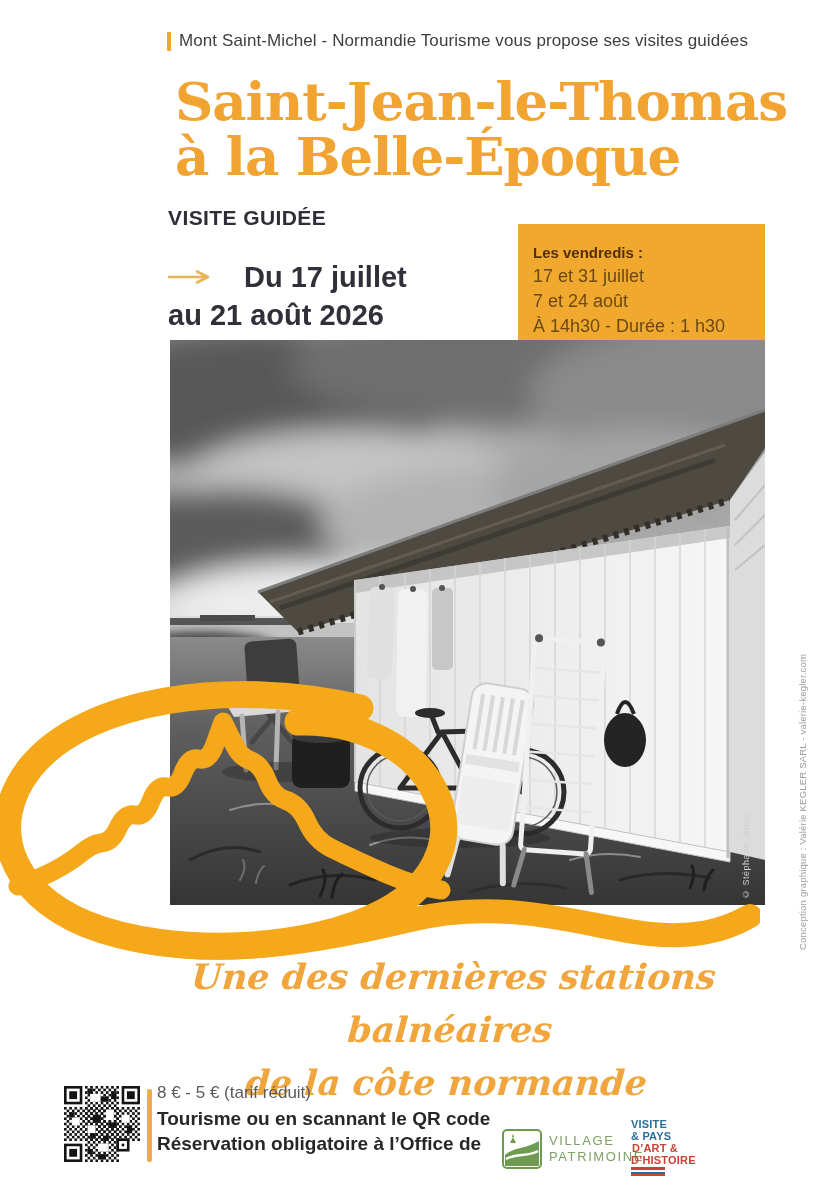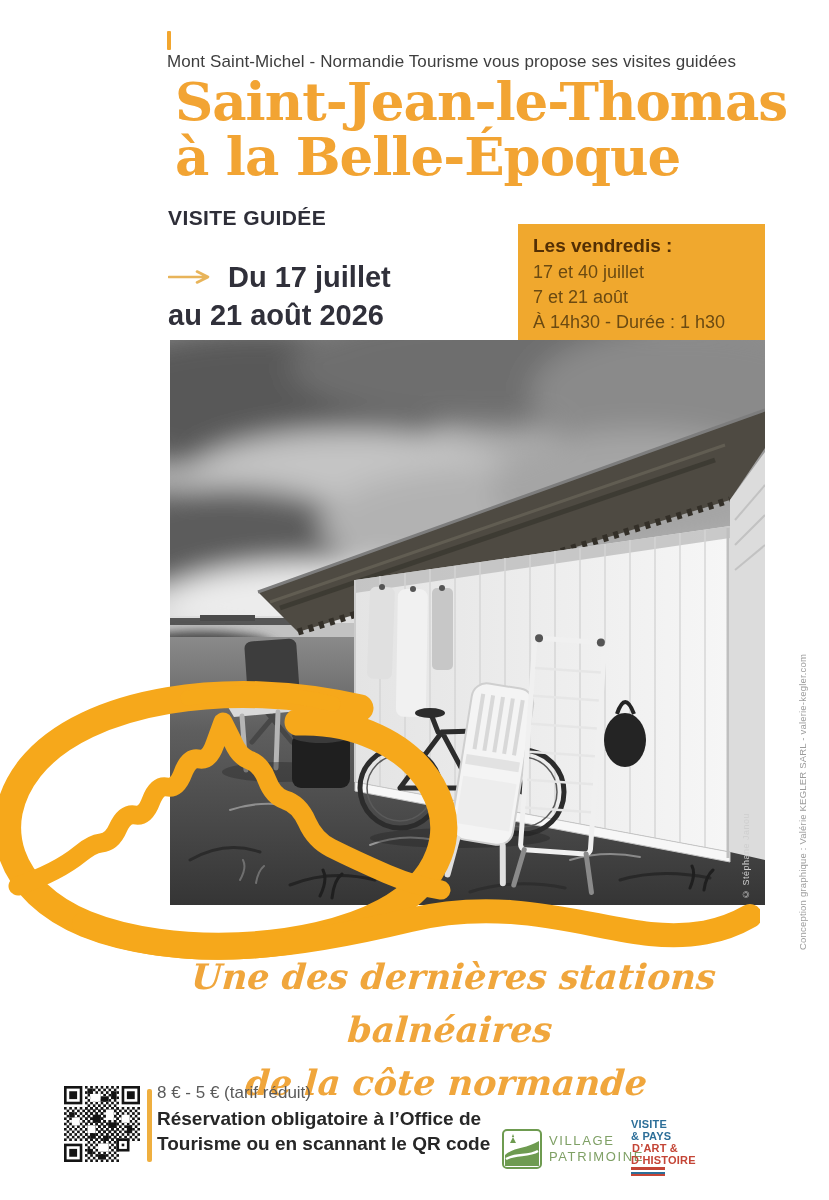--- a/index.html
+++ b/index.html
@@ -7,7 +7,7 @@
         font-family:"Liberation Sans",sans-serif;margin:0 auto;}
 
   
-  .kicker{position:absolute;left:167px;top:31px;display:flex;align-items:flex-start;gap:2px;flex-direction:column;}
+  .kicker{position:absolute;left:167px;top:31px;display:flex;align-items:center;gap:8px;}
   .kicker-bar{width:4px;height:19px;background:#F2A62F;border-radius:1px;flex:0 0 auto;}
   .kicker-text{font-size:17px;color:#3E3E3E;letter-spacing:.1px;}
 

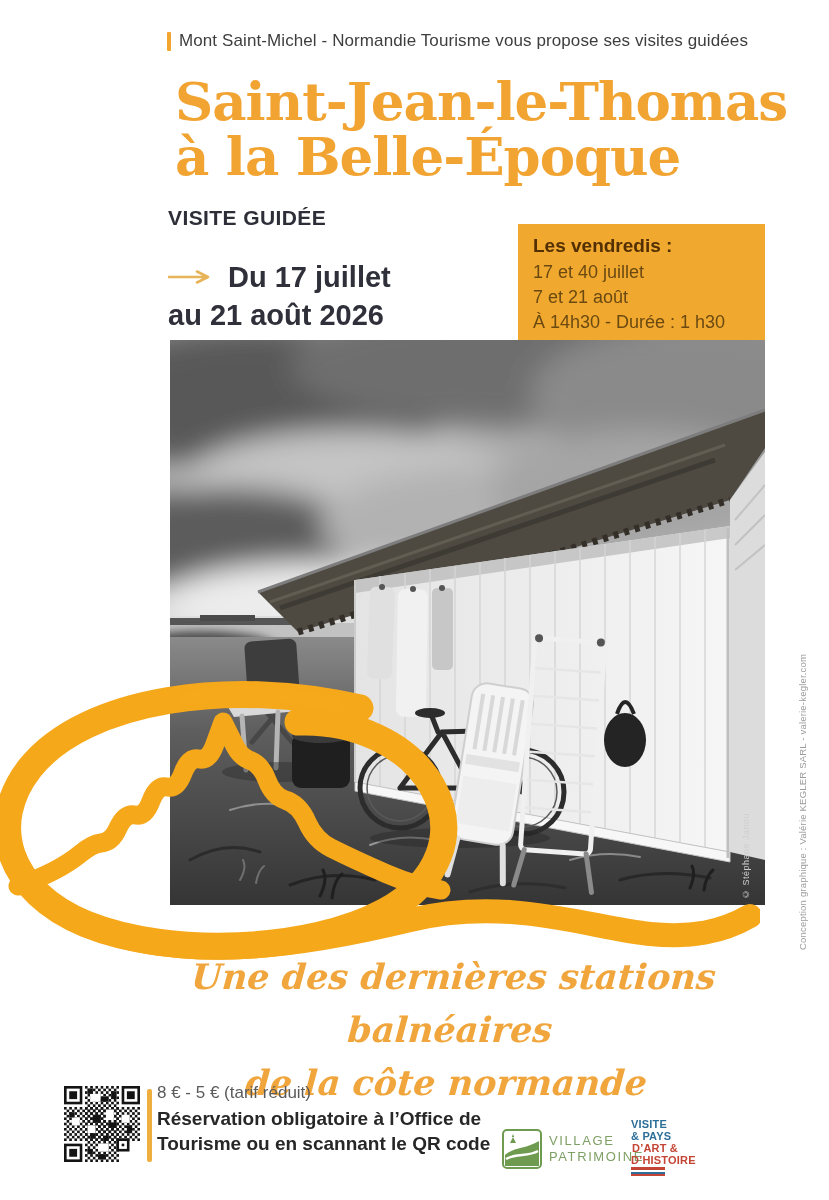--- a/index.html
+++ b/index.html
@@ -23,7 +23,7 @@
 
   .schedule-box{position:absolute;left:518px;top:224px;width:247px;box-sizing:border-box;
                 background:#F0A82E;padding:11px 15px 12px 15px;}
-  .schedule-heading{font-size:19px;font-weight:700;color:#532F04;margin-bottom:3px;}
+  .schedule-heading{font-size:15px;font-weight:700;color:#532F04;margin-bottom:3px;margin-top:9px;}
   .schedule-line{font-size:18px;color:#6B4A12;line-height:25px;}
 
   

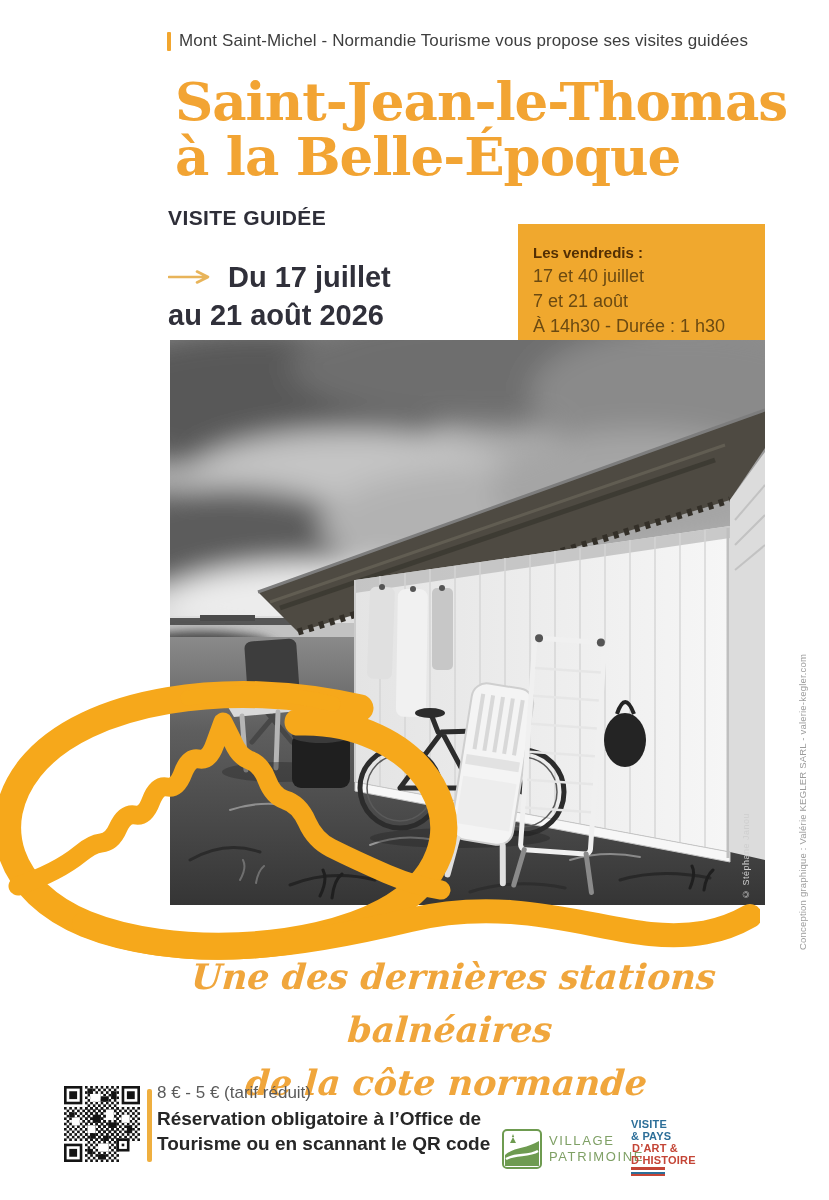--- a/index.html
+++ b/index.html
@@ -18,7 +18,7 @@
             color:#2E2E38;letter-spacing:.4px;}
 
   .dates{position:absolute;left:168px;top:258px;color:#30303A;font-size:29px;font-weight:600;line-height:38px;}
-  .dates-line1{display:flex;align-items:center;gap:12px;}
+  .dates-line1{display:flex;align-items:center;gap:28px;}
   .arrow-svg{flex:0 0 auto;}
 
   .schedule-box{position:absolute;left:518px;top:224px;width:247px;box-sizing:border-box;

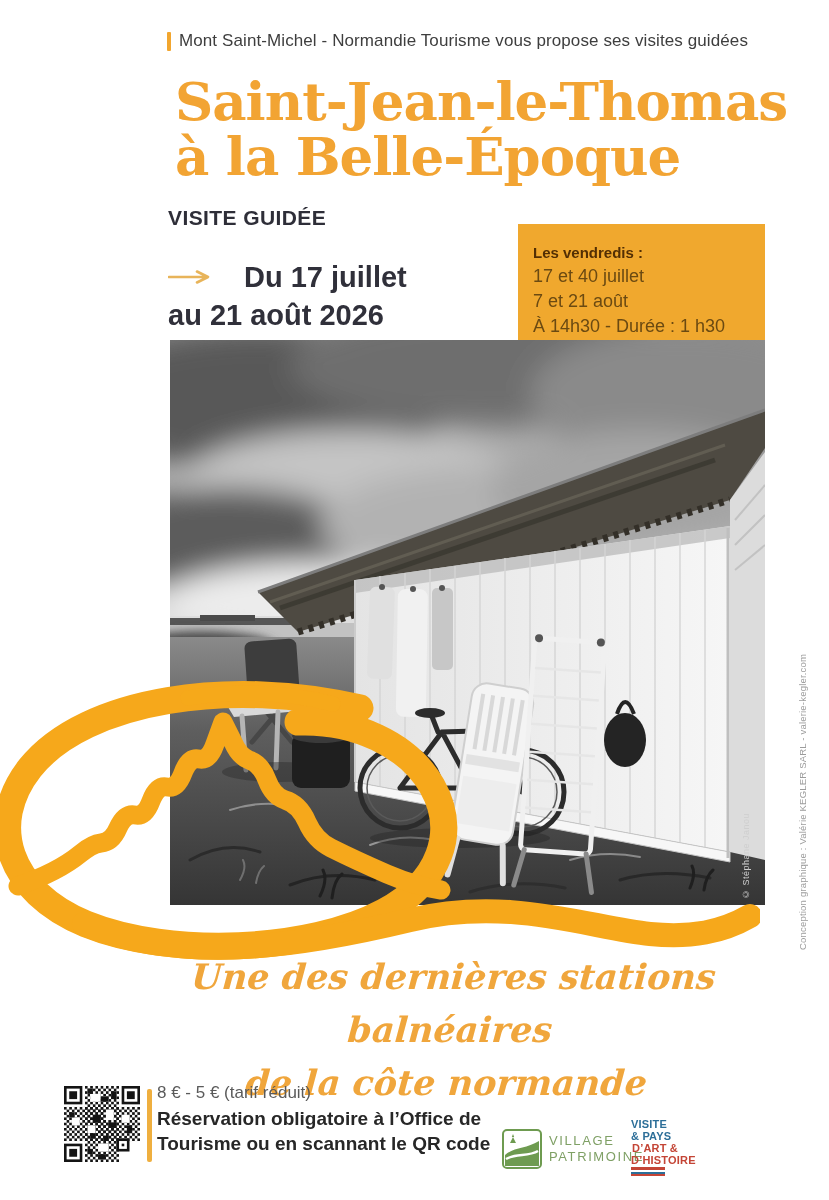--- a/index.html
+++ b/index.html
@@ -95,7 +95,7 @@
 
   <div class="schedule-box">
     <div class="schedule-heading">Les vendredis :</div>
-    <div class="schedule-line">17 et 40 juillet</div>
+    <div class="schedule-line">17 et 31 juillet</div>
     <div class="schedule-line">7 et 21 août</div>
     <div class="schedule-line">À 14h30 - Durée : 1 h30</div>
   </div>

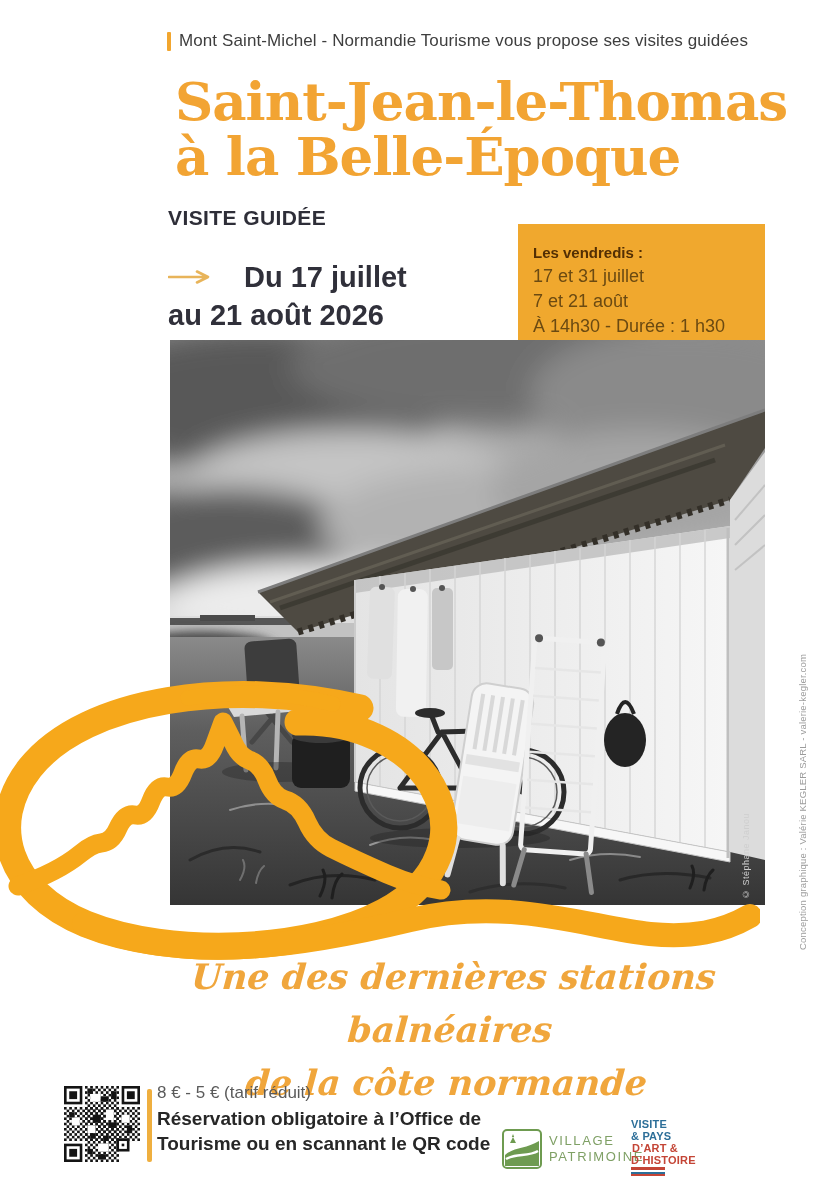--- a/index.html
+++ b/index.html
@@ -96,7 +96,7 @@
   <div class="schedule-box">
     <div class="schedule-heading">Les vendredis :</div>
     <div class="schedule-line">17 et 31 juillet</div>
-    <div class="schedule-line">7 et 21 août</div>
+    <div class="schedule-line">7 et 24 août</div>
     <div class="schedule-line">À 14h30 - Durée : 1 h30</div>
   </div>
 

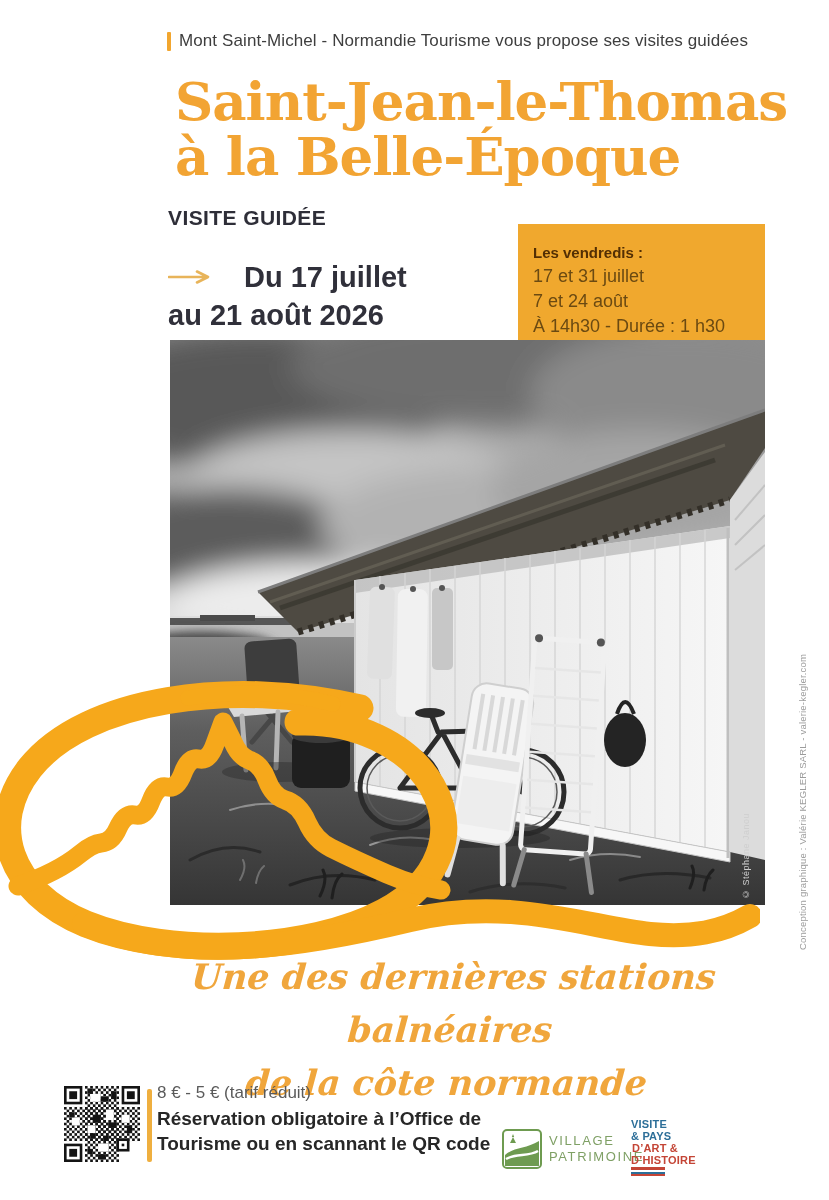--- a/index.html
+++ b/index.html
@@ -325,8 +325,8 @@
 
   <div class="footer-text">
     <div class="price-line">8 € - 5 € (tarif réduit)</div>
+    <div class="resa-line">Tourisme ou en scannant le QR code</div>
     <div class="resa-line">Réservation obligatoire à l’Office de</div>
-    <div class="resa-line">Tourisme ou en scannant le QR code</div>
   </div>
 
   <div class="logo-village">

